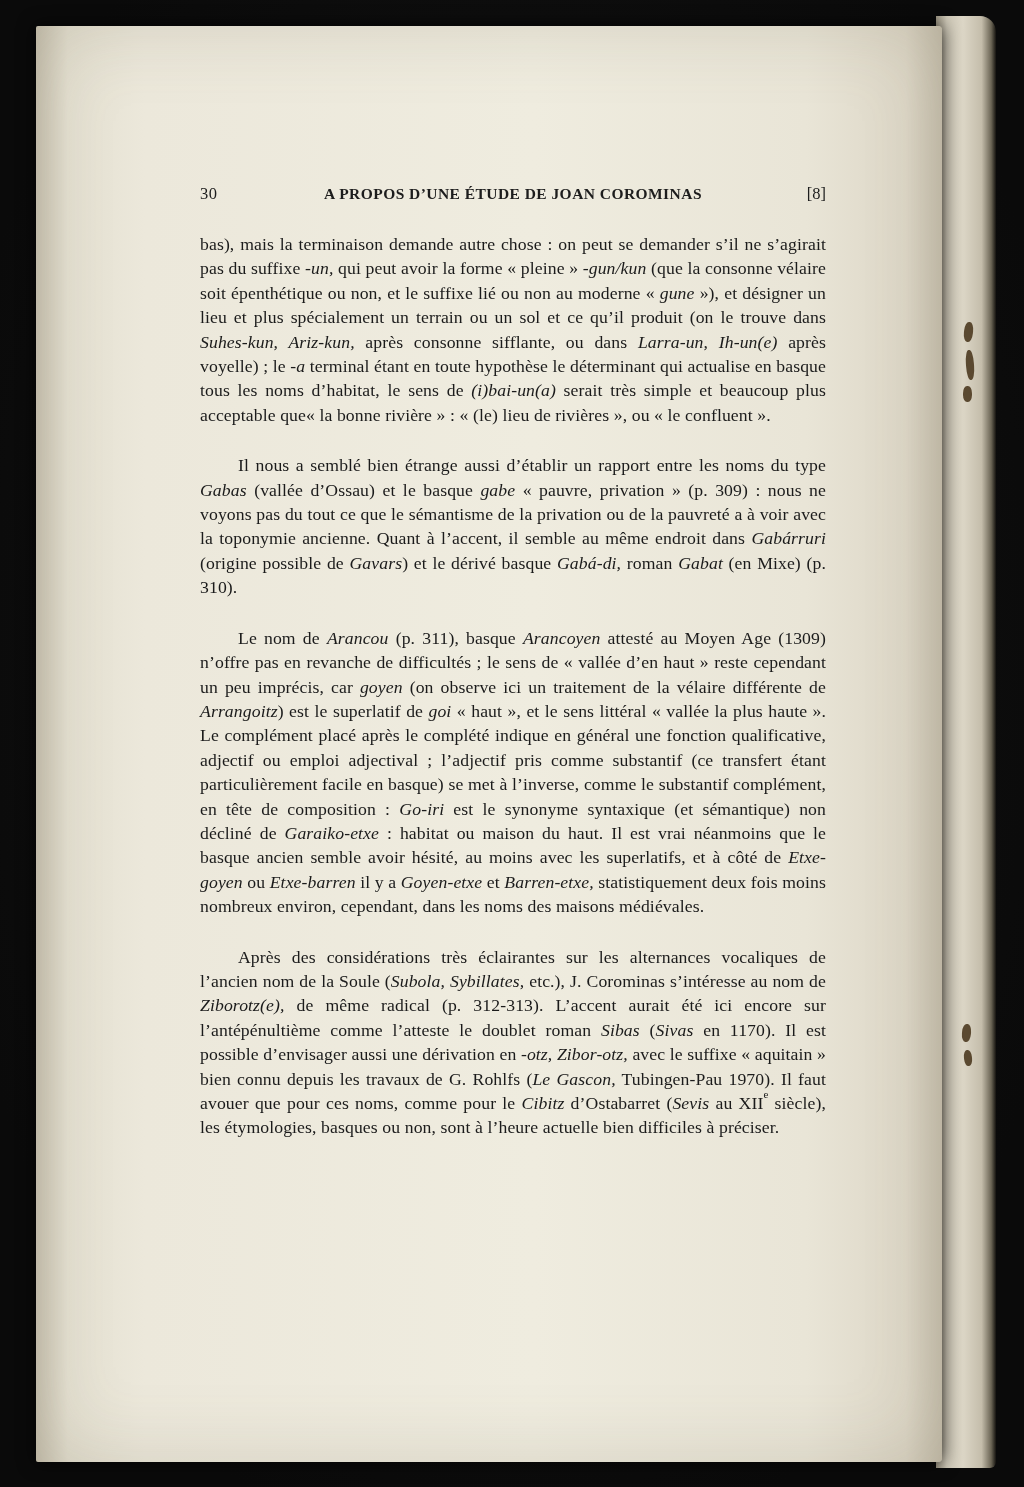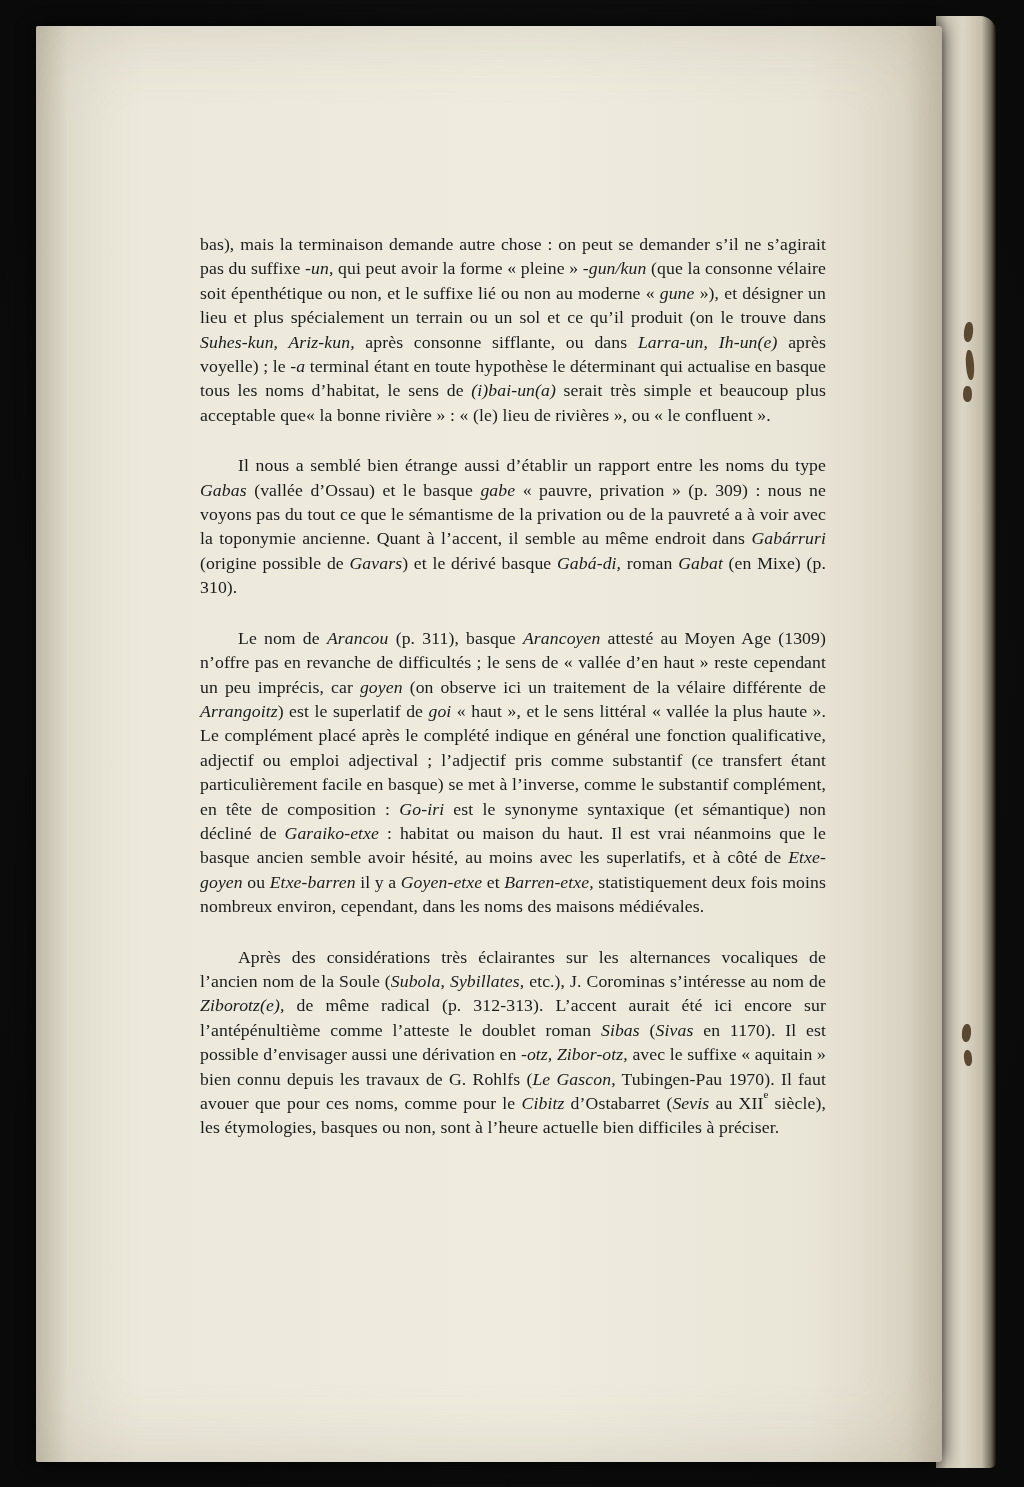--- a/index.html
+++ b/index.html
@@ -146,6 +146,11 @@
 
   <div class="page">
 
+    <div class="page-header">
+      <span class="pnum">30</span>
+      <span class="ptitle">A PROPOS D’UNE ÉTUDE DE JOAN COROMINAS</span>
+      <span class="pref">[8]</span>
+    </div>
 
     <div class="page-body">
         <p class="para"><span>bas), mais la terminaison demande autre chose : on peut se demander s’il ne s’agirait pas du suffixe </span><i>-un,</i><span> qui peut avoir la forme « pleine » </span><i>-gun/kun</i><span> (que la consonne vélaire soit épenthétique ou non, et le suffixe lié ou non au moderne « </span><i>gune</i><span> »), et désigner un lieu et plus spécialement un terrain ou un sol et ce qu’il produit (on le trouve dans </span><i>Suhes-kun, Ariz-kun,</i><span> après consonne sifflante, ou dans </span><i>Larra-un, Ih-un(e)</i><span> après voyelle) ; le </span><i>-a</i><span> terminal étant en toute hypothèse le déterminant qui actualise en basque tous les noms d’habitat, le sens de </span><i>(i)bai-un(a)</i><span> serait très simple et beaucoup plus acceptable que« la bonne rivière » : « (le) lieu de rivières », ou « le confluent ».</span></p>

